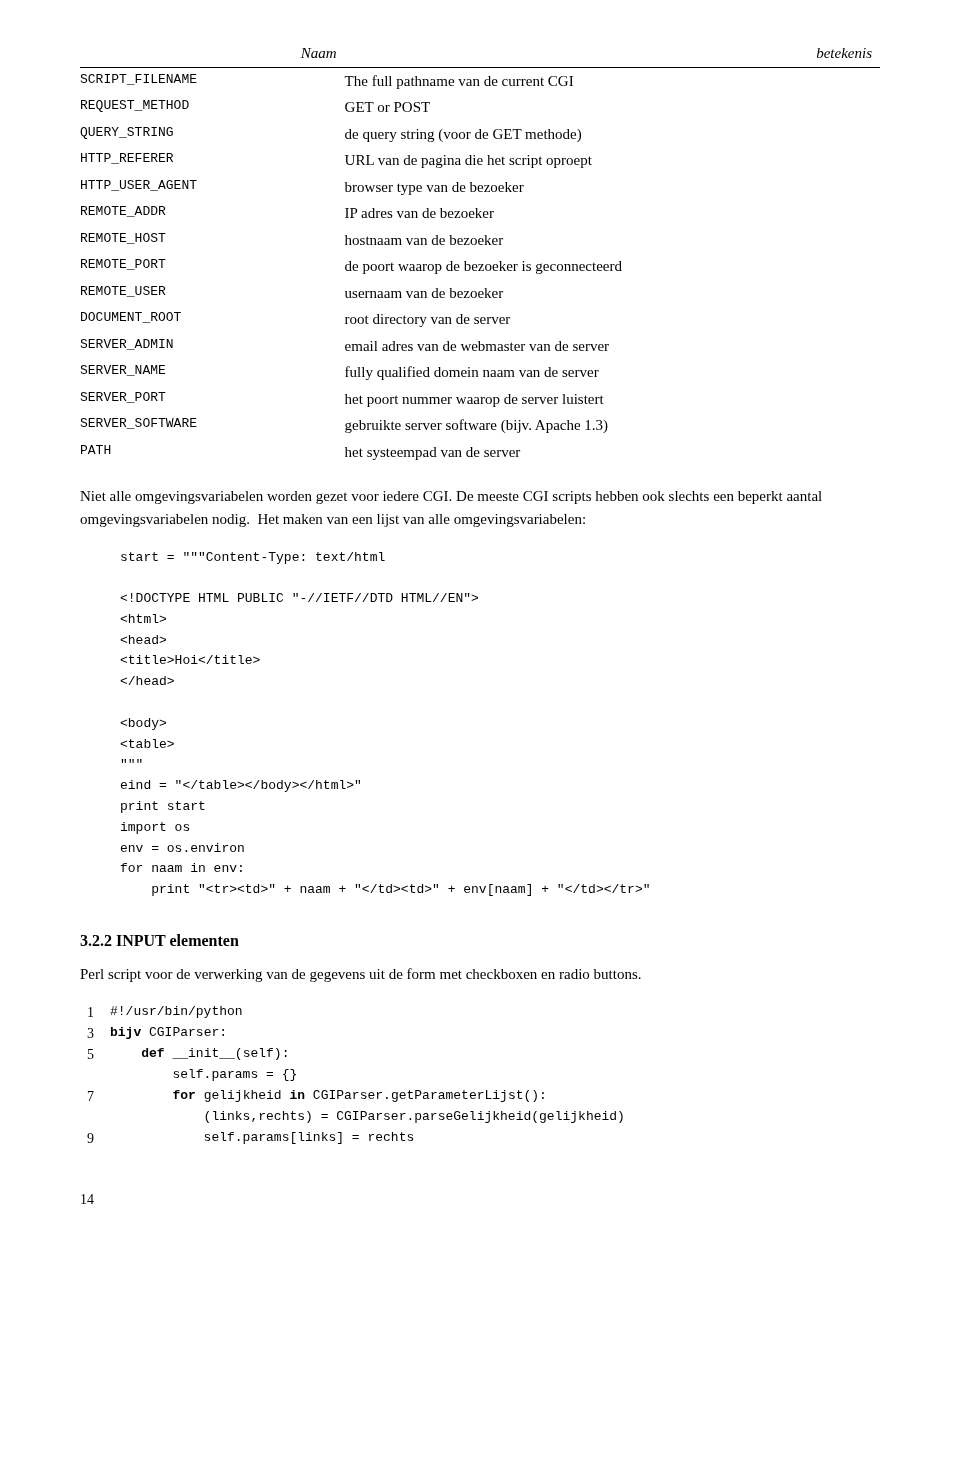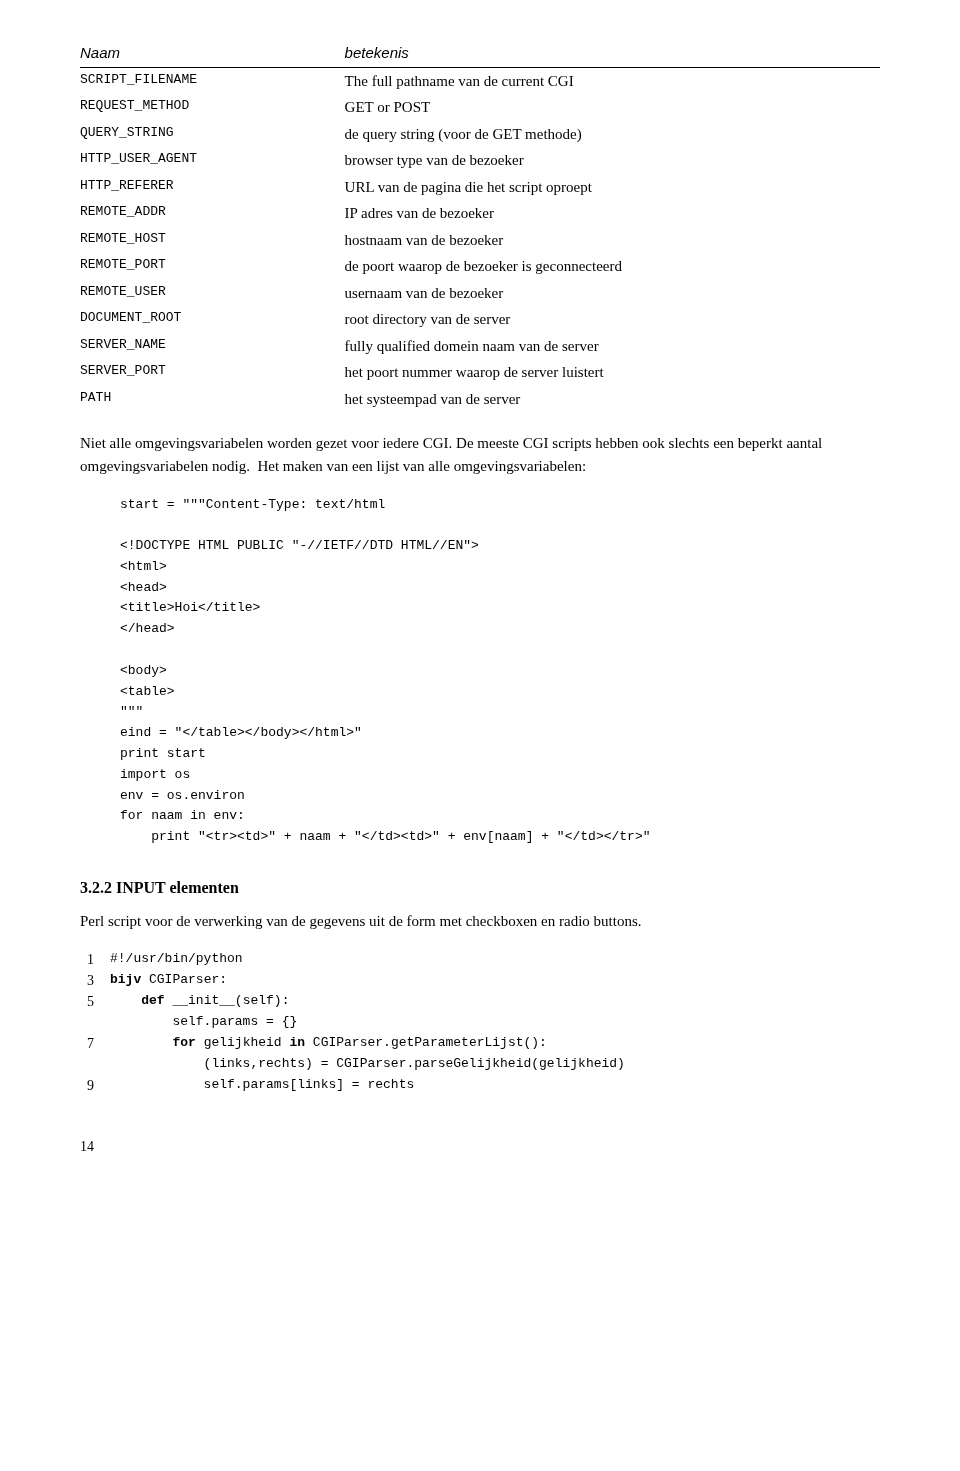--- a/index.html
+++ b/index.html
@@ -25,8 +25,8 @@
     }
 
     table.env-table th {
-      text-align: left;
-      font-family: Liberation Sans, sans-serif;
+      text-align: right;
+      font-family: Liberation Serif, serif;
       font-weight: normal;
       font-style: italic;
       border-bottom: 1px solid #000;

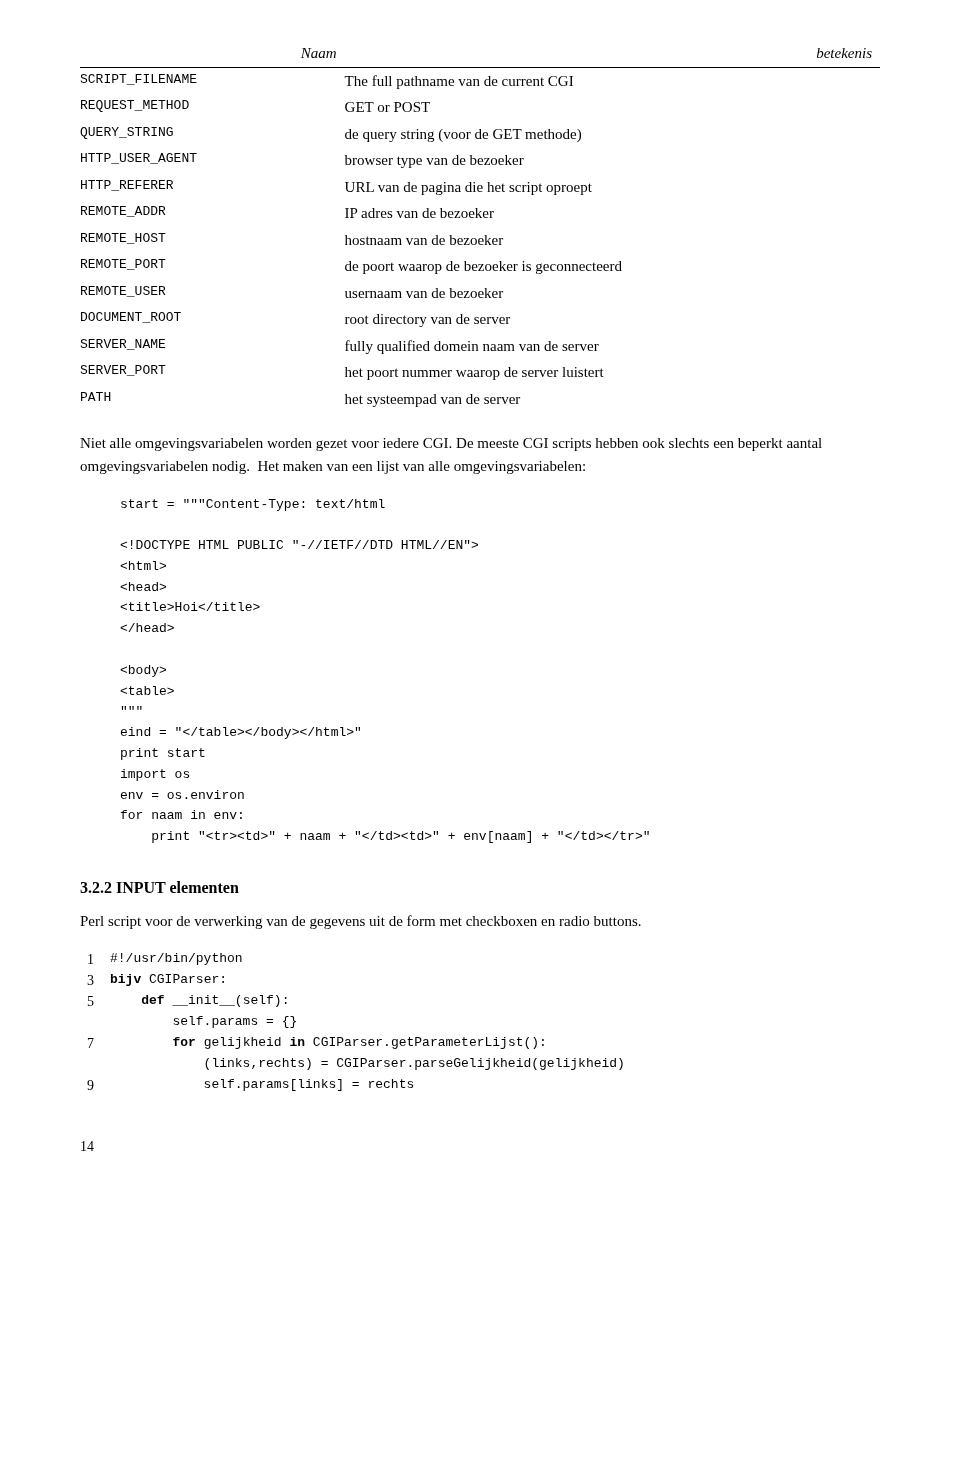--- a/index.html
+++ b/index.html
@@ -127,12 +127,12 @@
           <td>de query string (voor de GET methode)</td>
         </tr>
         <tr>
+          <td>HTTP_REFERER</td>
+          <td>URL van de pagina die het script oproept</td>
+        </tr>
+        <tr>
           <td>HTTP_USER_AGENT</td>
           <td>browser type van de bezoeker</td>
-        </tr>
-        <tr>
-          <td>HTTP_REFERER</td>
-          <td>URL van de pagina die het script oproept</td>
         </tr>
         <tr>
           <td>REMOTE_ADDR</td>

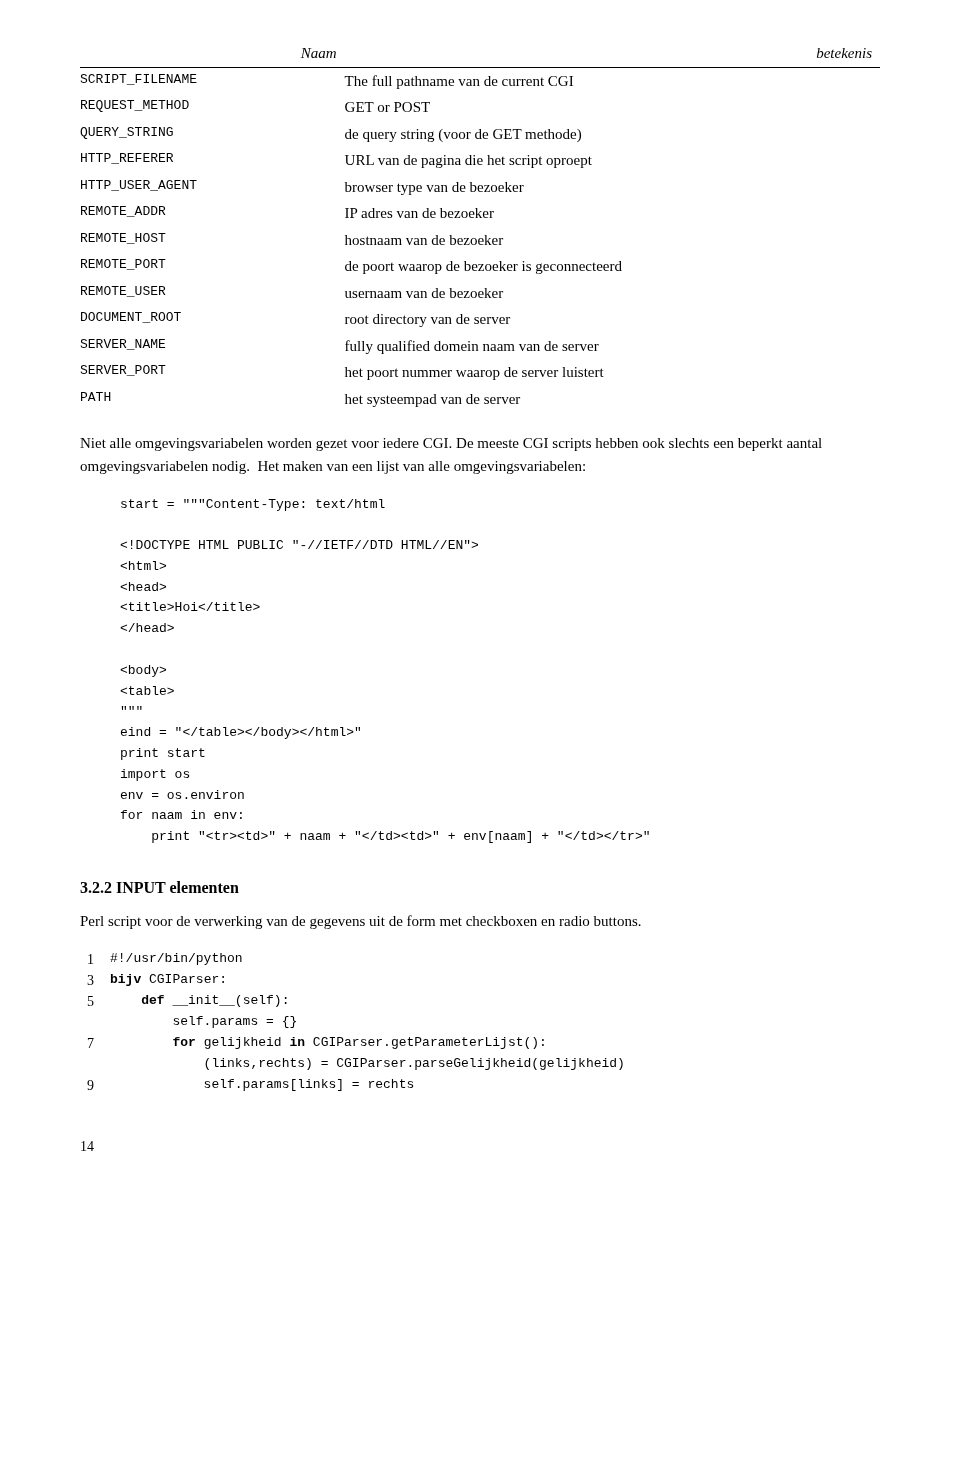--- a/index.html
+++ b/index.html
@@ -155,6 +155,10 @@
           <td>root directory van de server</td>
         </tr>
         <tr>
+          <td>SERVER_ADMIN</td>
+          <td>email adres van de webmaster van de server</td>
+        </tr>
+        <tr>
           <td>SERVER_NAME</td>
           <td>fully qualified domein naam van de server</td>
         </tr>

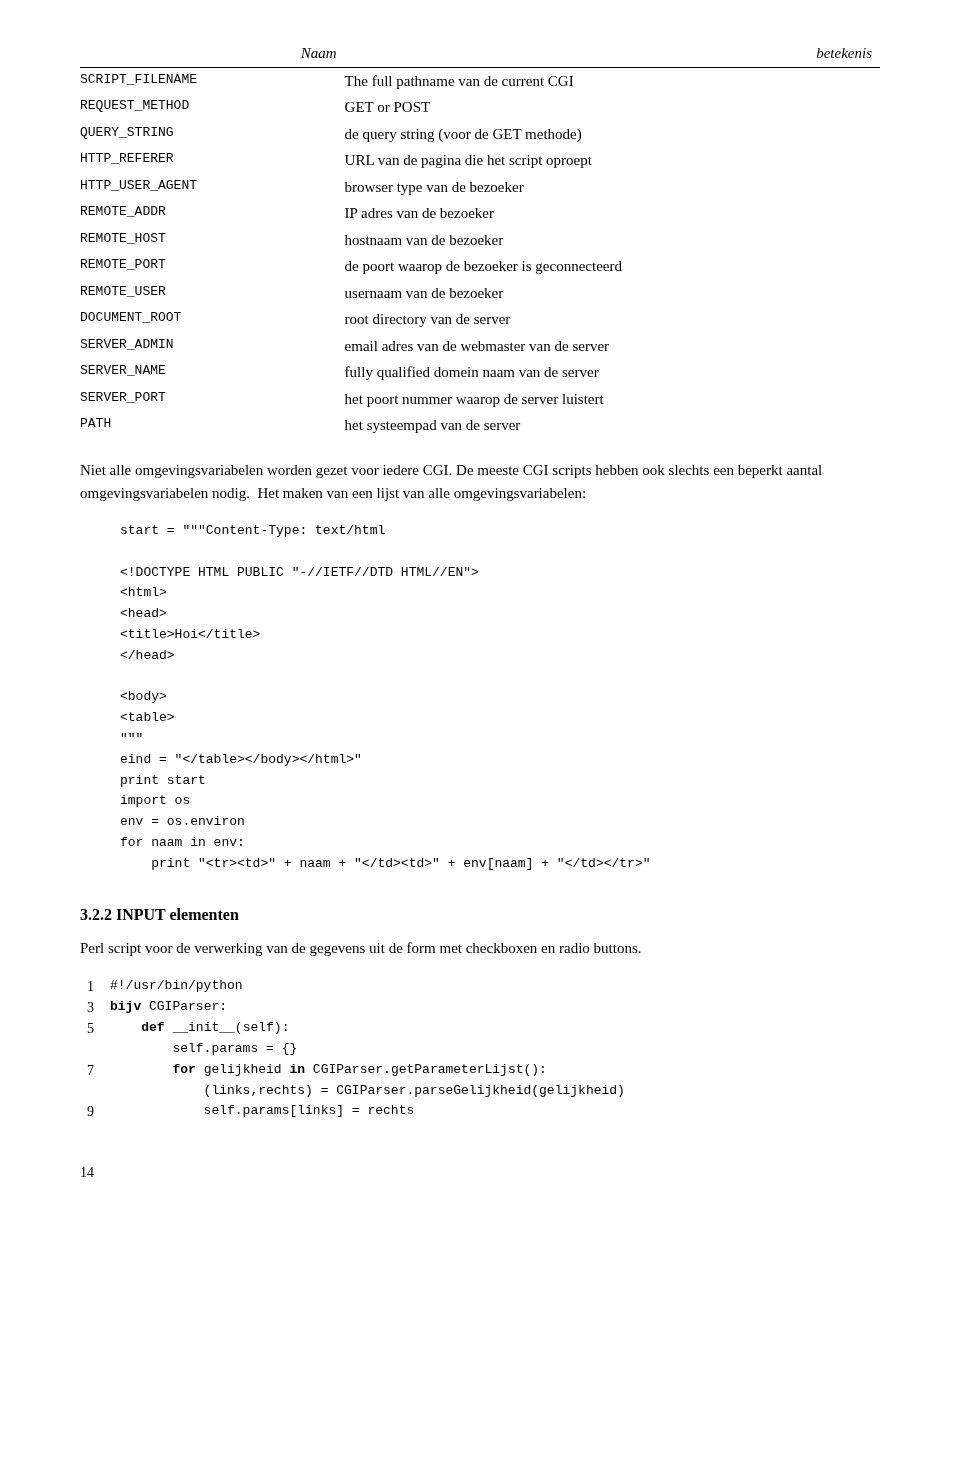--- a/index.html
+++ b/index.html
@@ -167,6 +167,10 @@
           <td>het poort nummer waarop de server luistert</td>
         </tr>
         <tr>
+          <td>SERVER_SOFTWARE</td>
+          <td>gebruikte server software (bijv. Apache 1.3)</td>
+        </tr>
+        <tr>
           <td>PATH</td>
           <td>het systeempad van de server</td>
         </tr>

